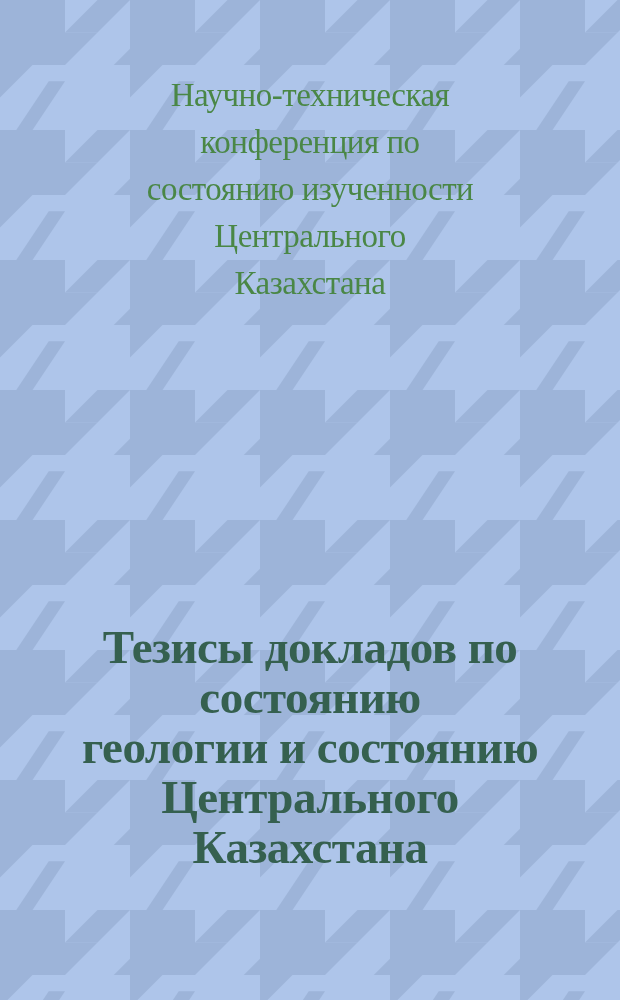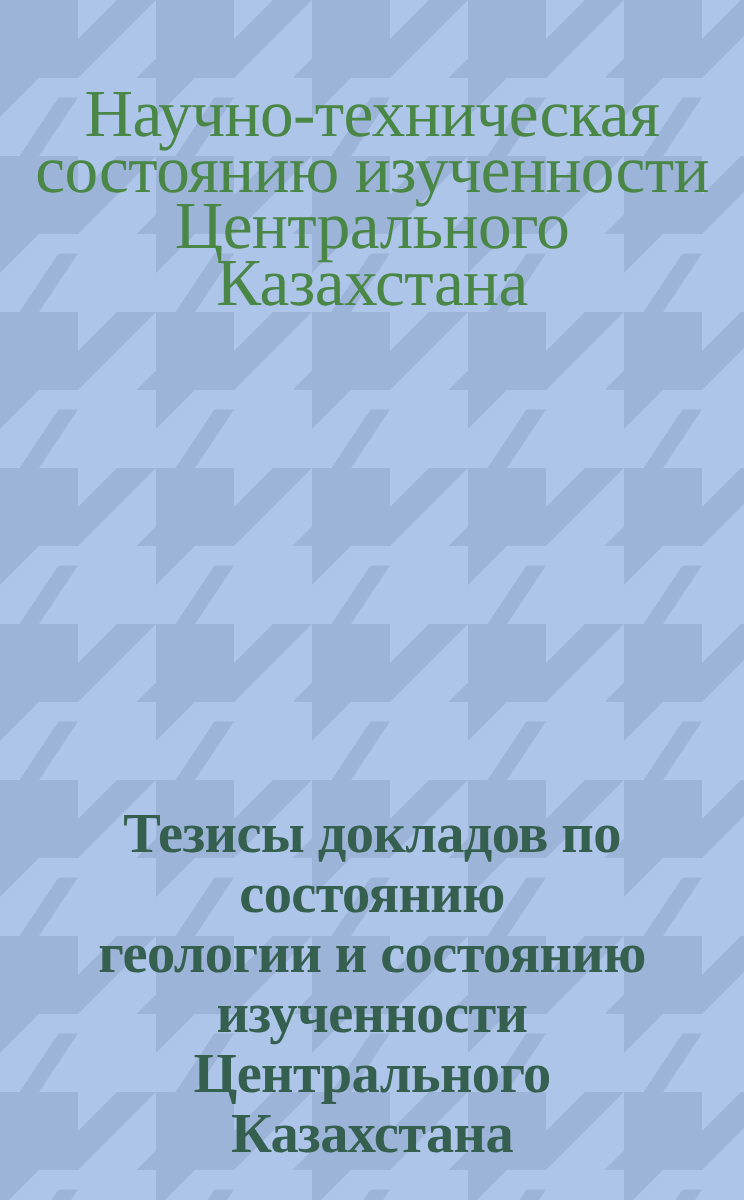--- a/index.html
+++ b/index.html
@@ -37,7 +37,7 @@
   }
   .title-top {
     top: 72px;
-    font-size: 56px;
+    font-size: 33px;
     font-weight: 400;
     line-height: 47px;
     letter-spacing: -0.5px;

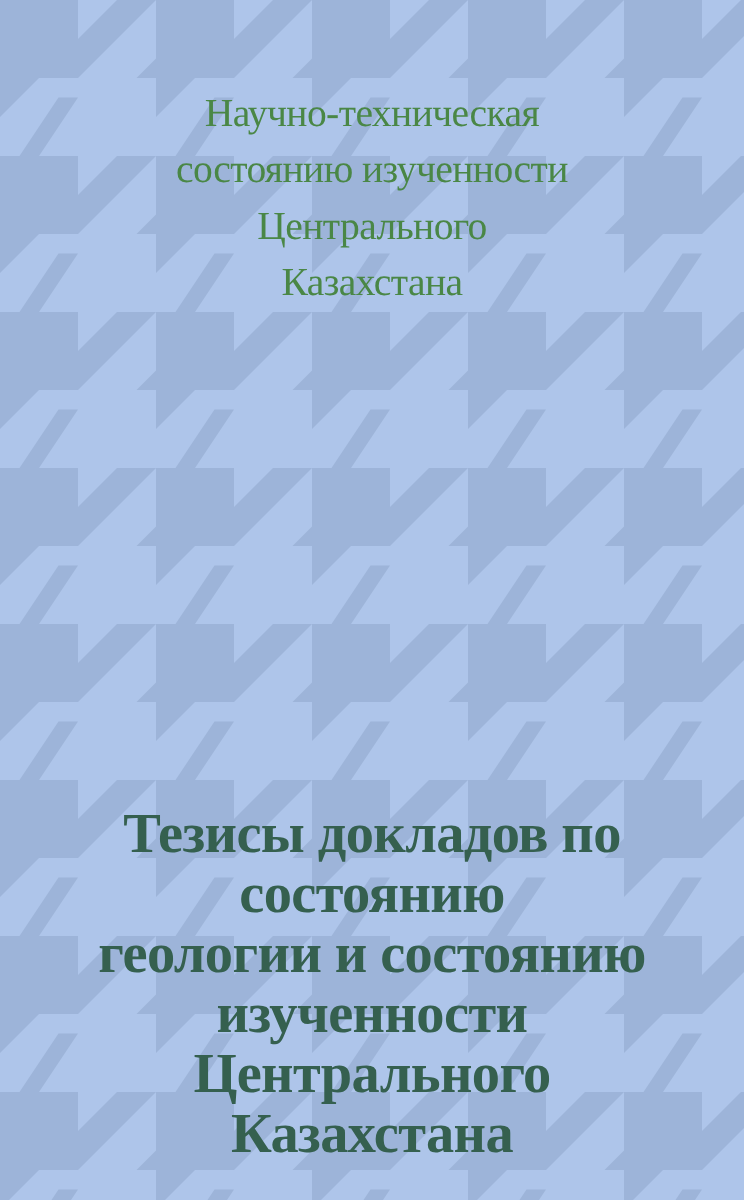--- a/index.html
+++ b/index.html
@@ -78,6 +78,7 @@
 
   <div class="title-block title-top" style="color: rgb(74, 135, 70);">
     <span class="title-line">Научно-техническая</span>
+    <span class="title-line">конференция по</span>
     <span class="title-line">состоянию изученности</span>
     <span class="title-line">Центрального</span>
     <span class="title-line">Казахстана</span>

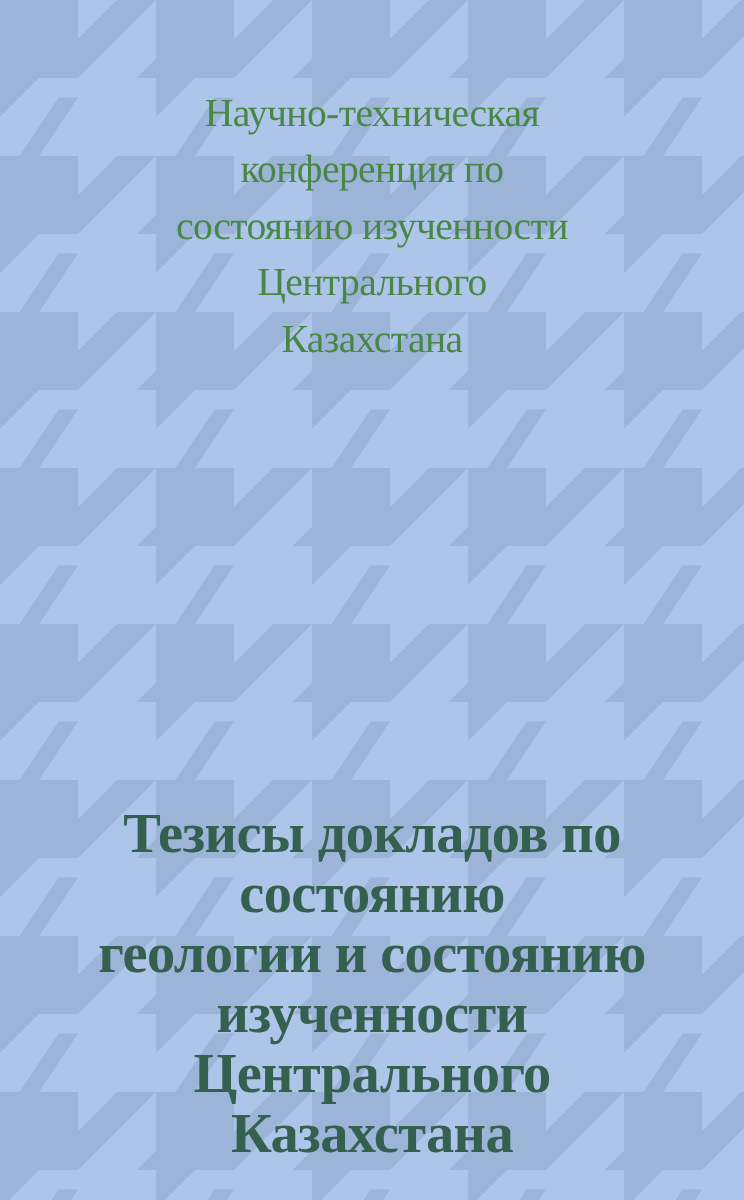--- a/index.html
+++ b/index.html
@@ -48,7 +48,6 @@
     font-weight: 700;
     line-height: 50px;
     letter-spacing: -0.5px;
-    margin-top: 48px;
   }
   .title-line {
     display: block;

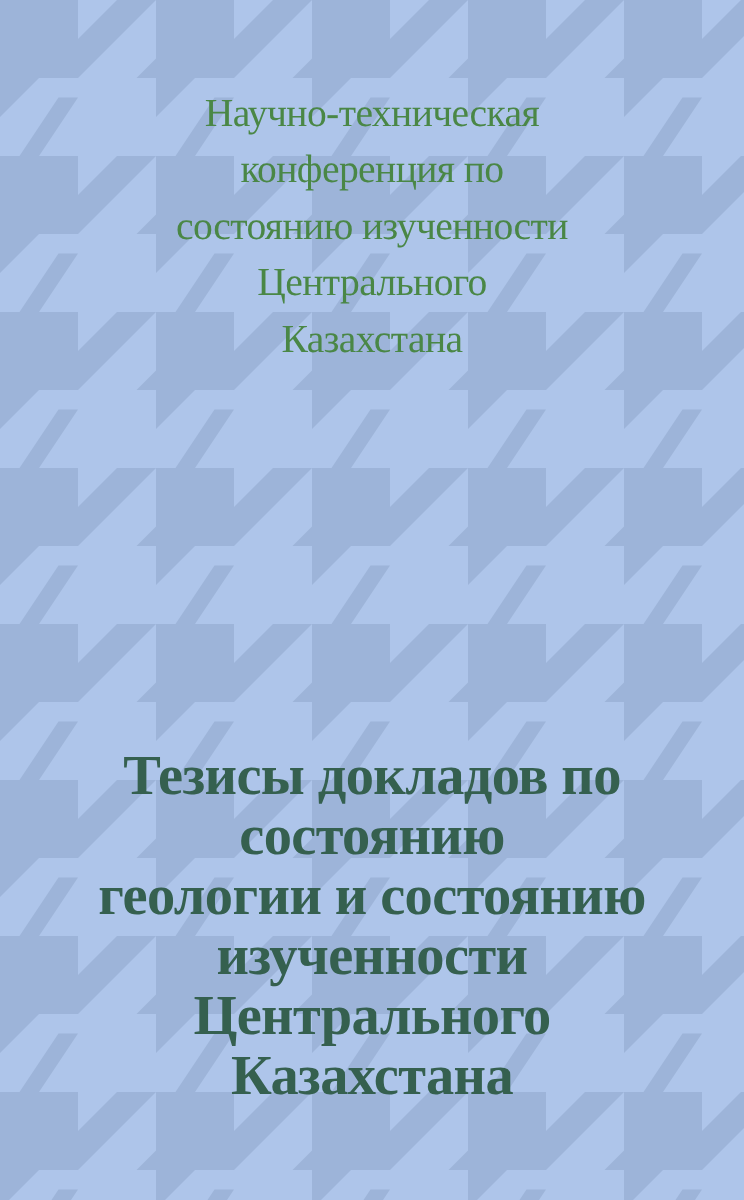--- a/index.html
+++ b/index.html
@@ -87,7 +87,6 @@
     <span class="title-line">Тезисы докладов по</span>
     <span class="title-line">состоянию</span>
     <span class="title-line">геологии и состоянию</span>
-    <span class="title-line">изученности</span>
     <span class="title-line">Центрального</span>
     <span class="title-line">Казахстана</span>
   </div>

